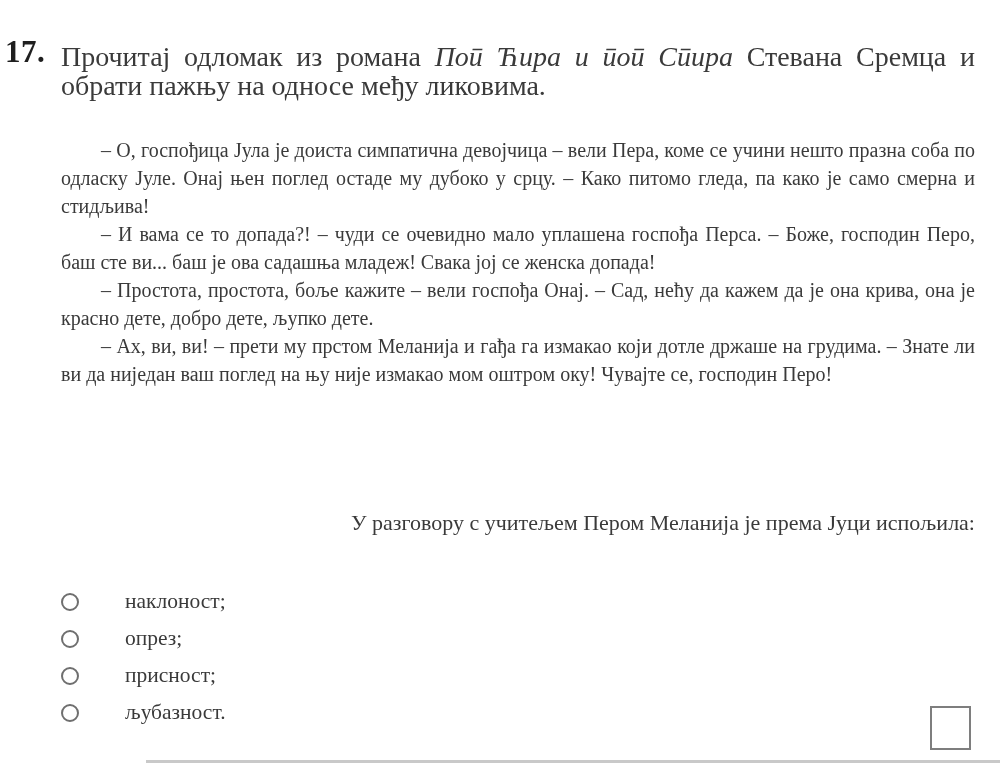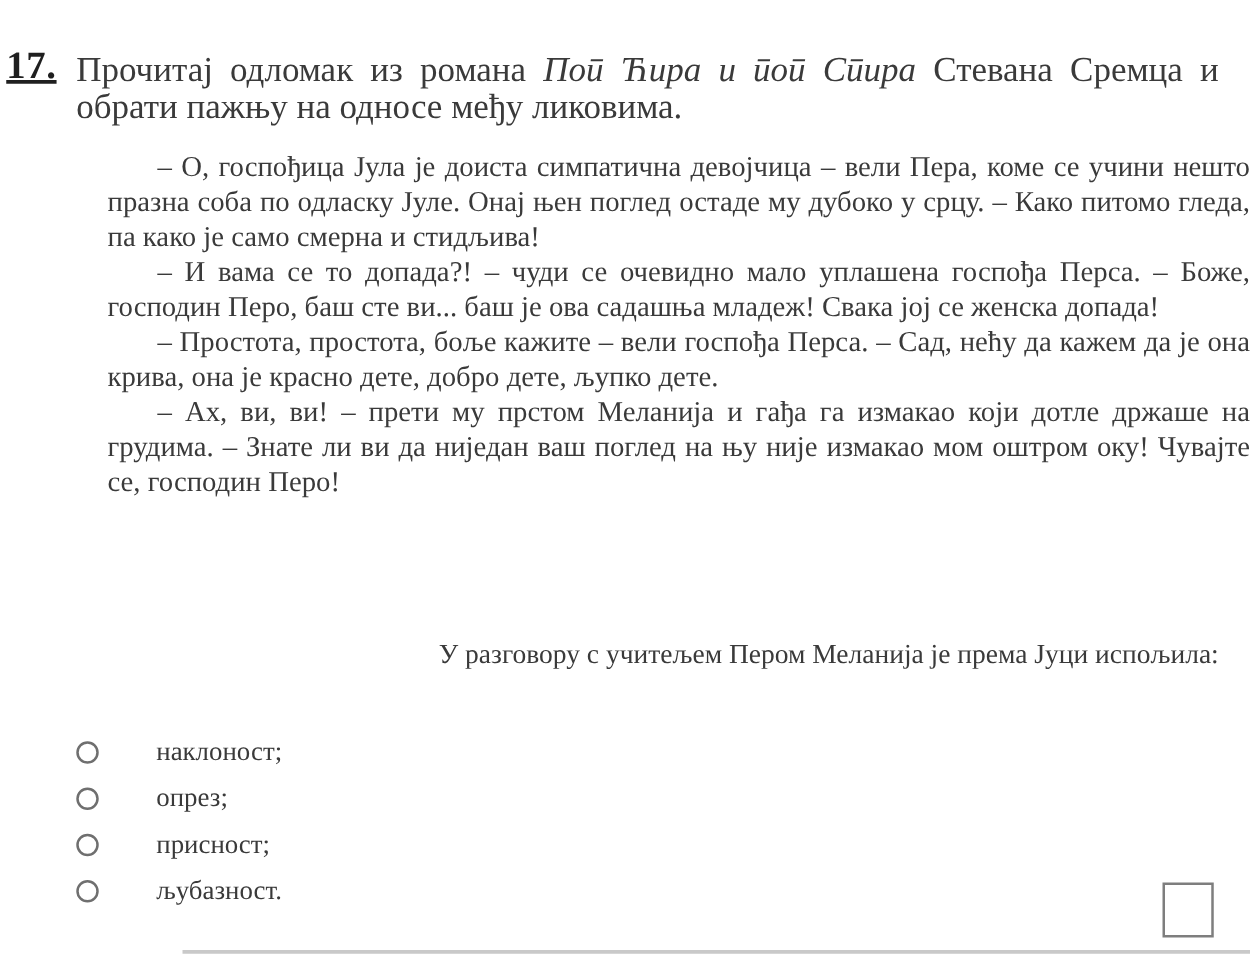--- a/index.html
+++ b/index.html
@@ -24,7 +24,6 @@
     font-weight: 700;
     color: #1f1f1f;
     letter-spacing: 0.5px;
-    text-decoration: underline;
   }
   .intro {
     position: absolute;

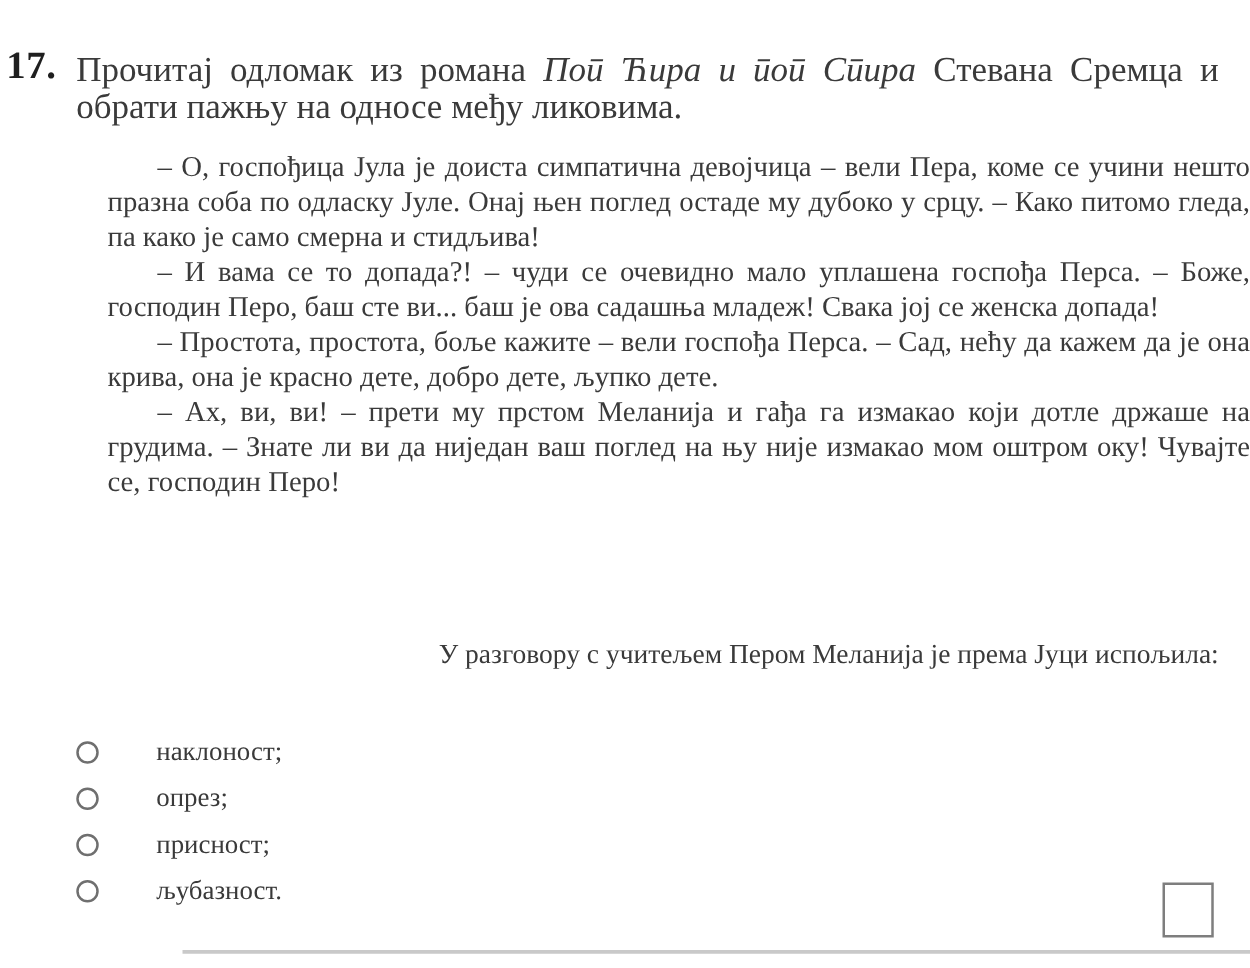--- a/index.html
+++ b/index.html
@@ -38,12 +38,11 @@
   .passage {
     position: absolute;
     left: 61px;
-    top: 120px;
+    top: 136px;
     width: 914px;
-    font-size: 23px;
+    font-size: 20px;
     line-height: 28px;
     text-align: justify;
-    margin-left: 25px;
   }
   .passage p {
     margin: 0;

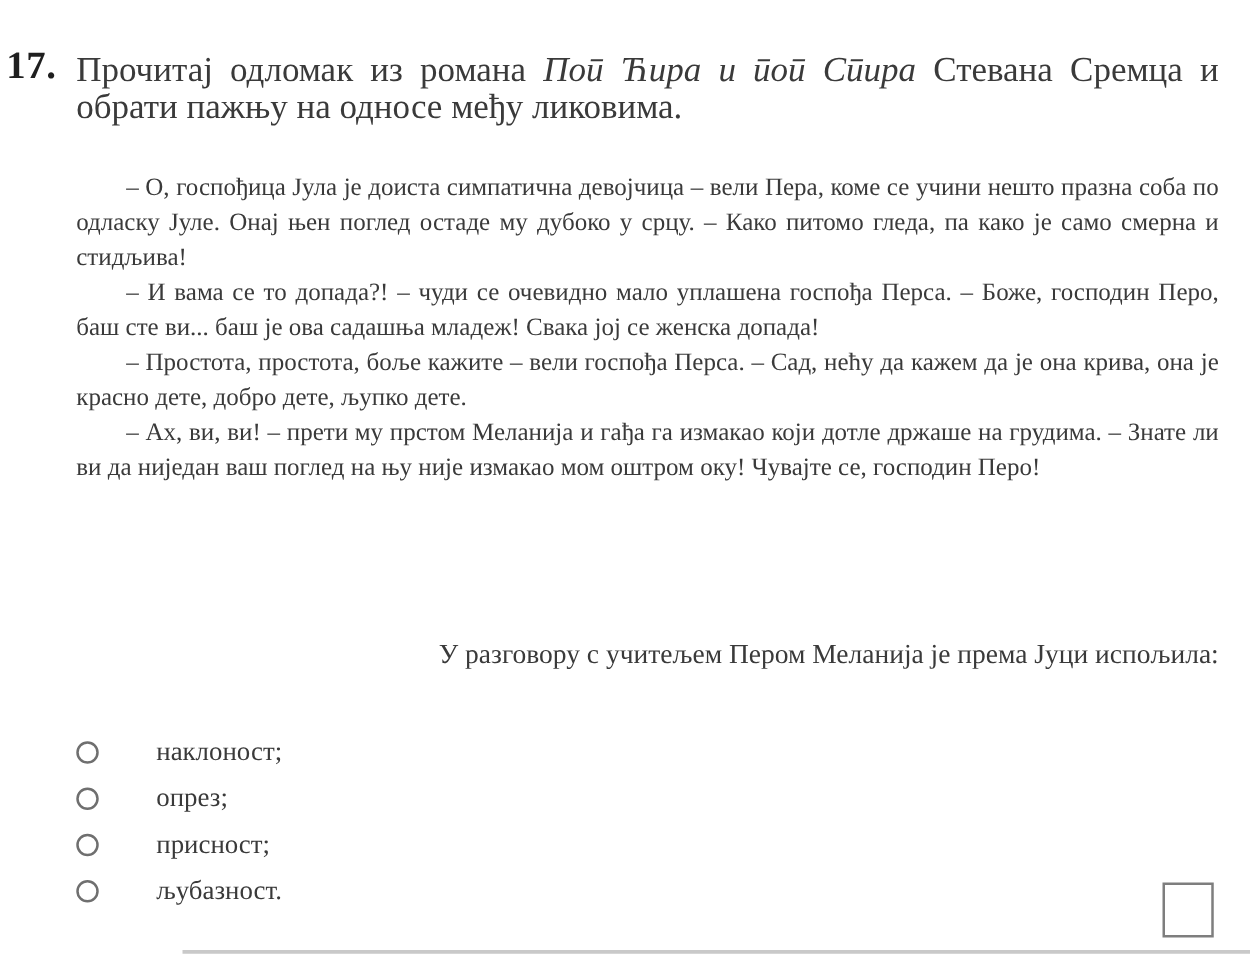--- a/index.html
+++ b/index.html
@@ -113,7 +113,7 @@
   <div class="passage" id="passage">
       <p><span>– О, госпођица Јула је доиста симпатична девојчица – вели Пера, коме се учини нешто празна соба по одласку Јуле. Онај њен поглед остаде му дубоко у срцу. – Како питомо гледа, па како је само смерна и стидљива!</span></p>
       <p><span>– И вама се то допада?! – чуди се очевидно мало уплашена госпођа Перса. – Боже, господин Перо, баш сте ви... баш је ова садашња младеж! Свака јој се женска допада!</span></p>
-      <p><span>– Простота, простота, боље кажите – вели госпођа Перса. – Сад, нећу да кажем да је она крива, она је красно дете, добро дете, љупко дете.</span></p>
+      <p><span>– Простота, простота, боље кажите – вели госпођа Онај. – Сад, нећу да кажем да је она крива, она је красно дете, добро дете, љупко дете.</span></p>
       <p><span>– Ах, ви, ви! – прети му прстом Меланија и гађа га измакао који дотле држаше на грудима. – Знате ли ви да ниједан ваш поглед на њу није измакао мом оштром оку! Чувајте се, господин Перо!</span></p>
     </div>
 

